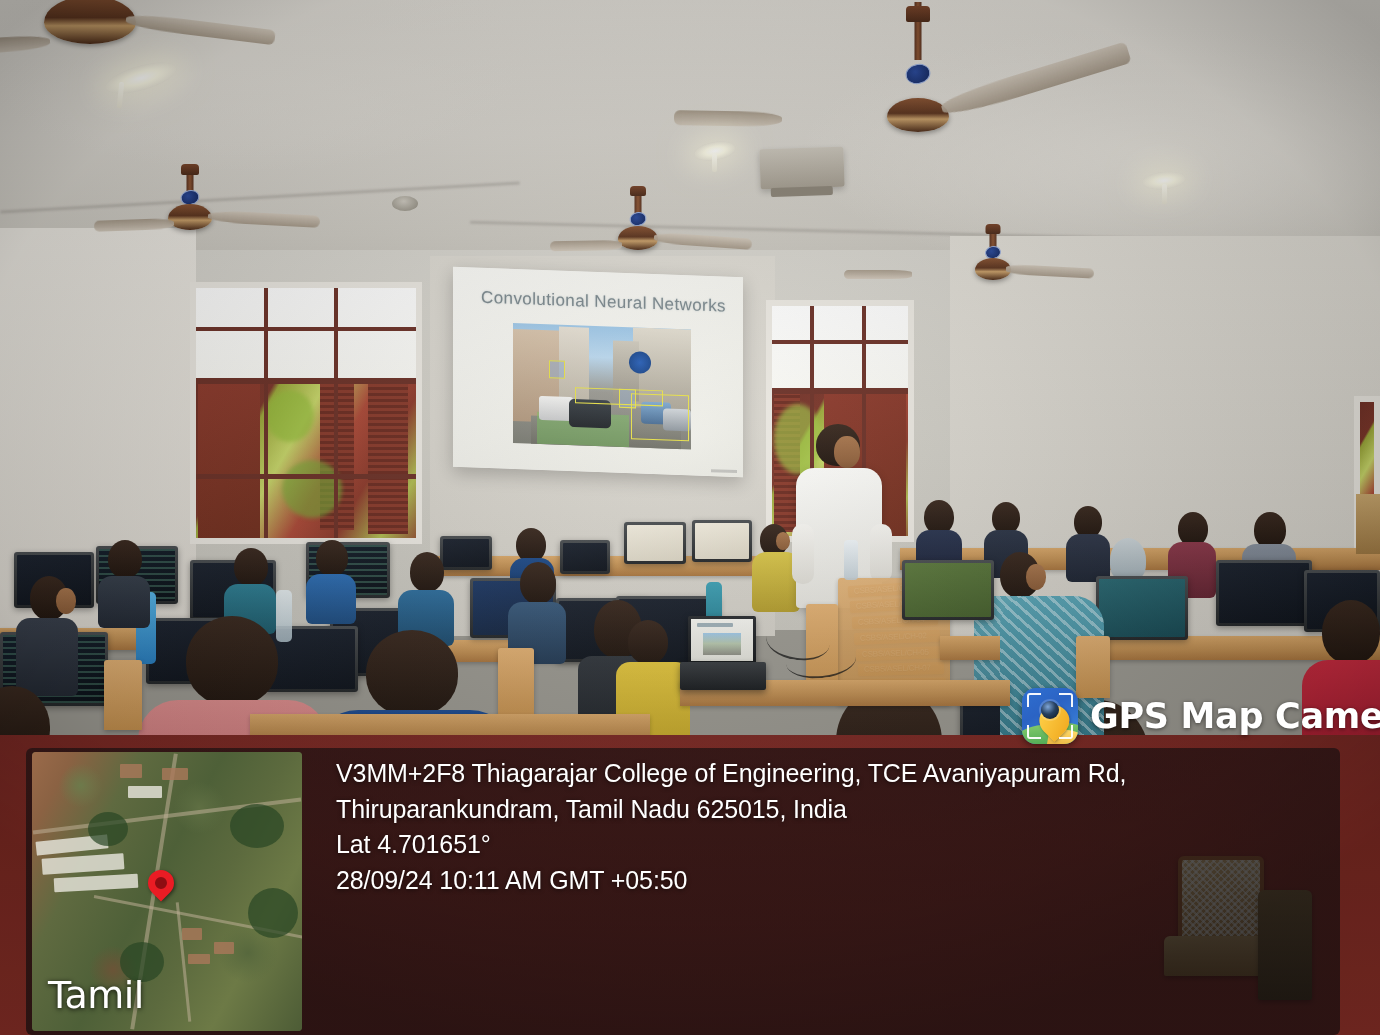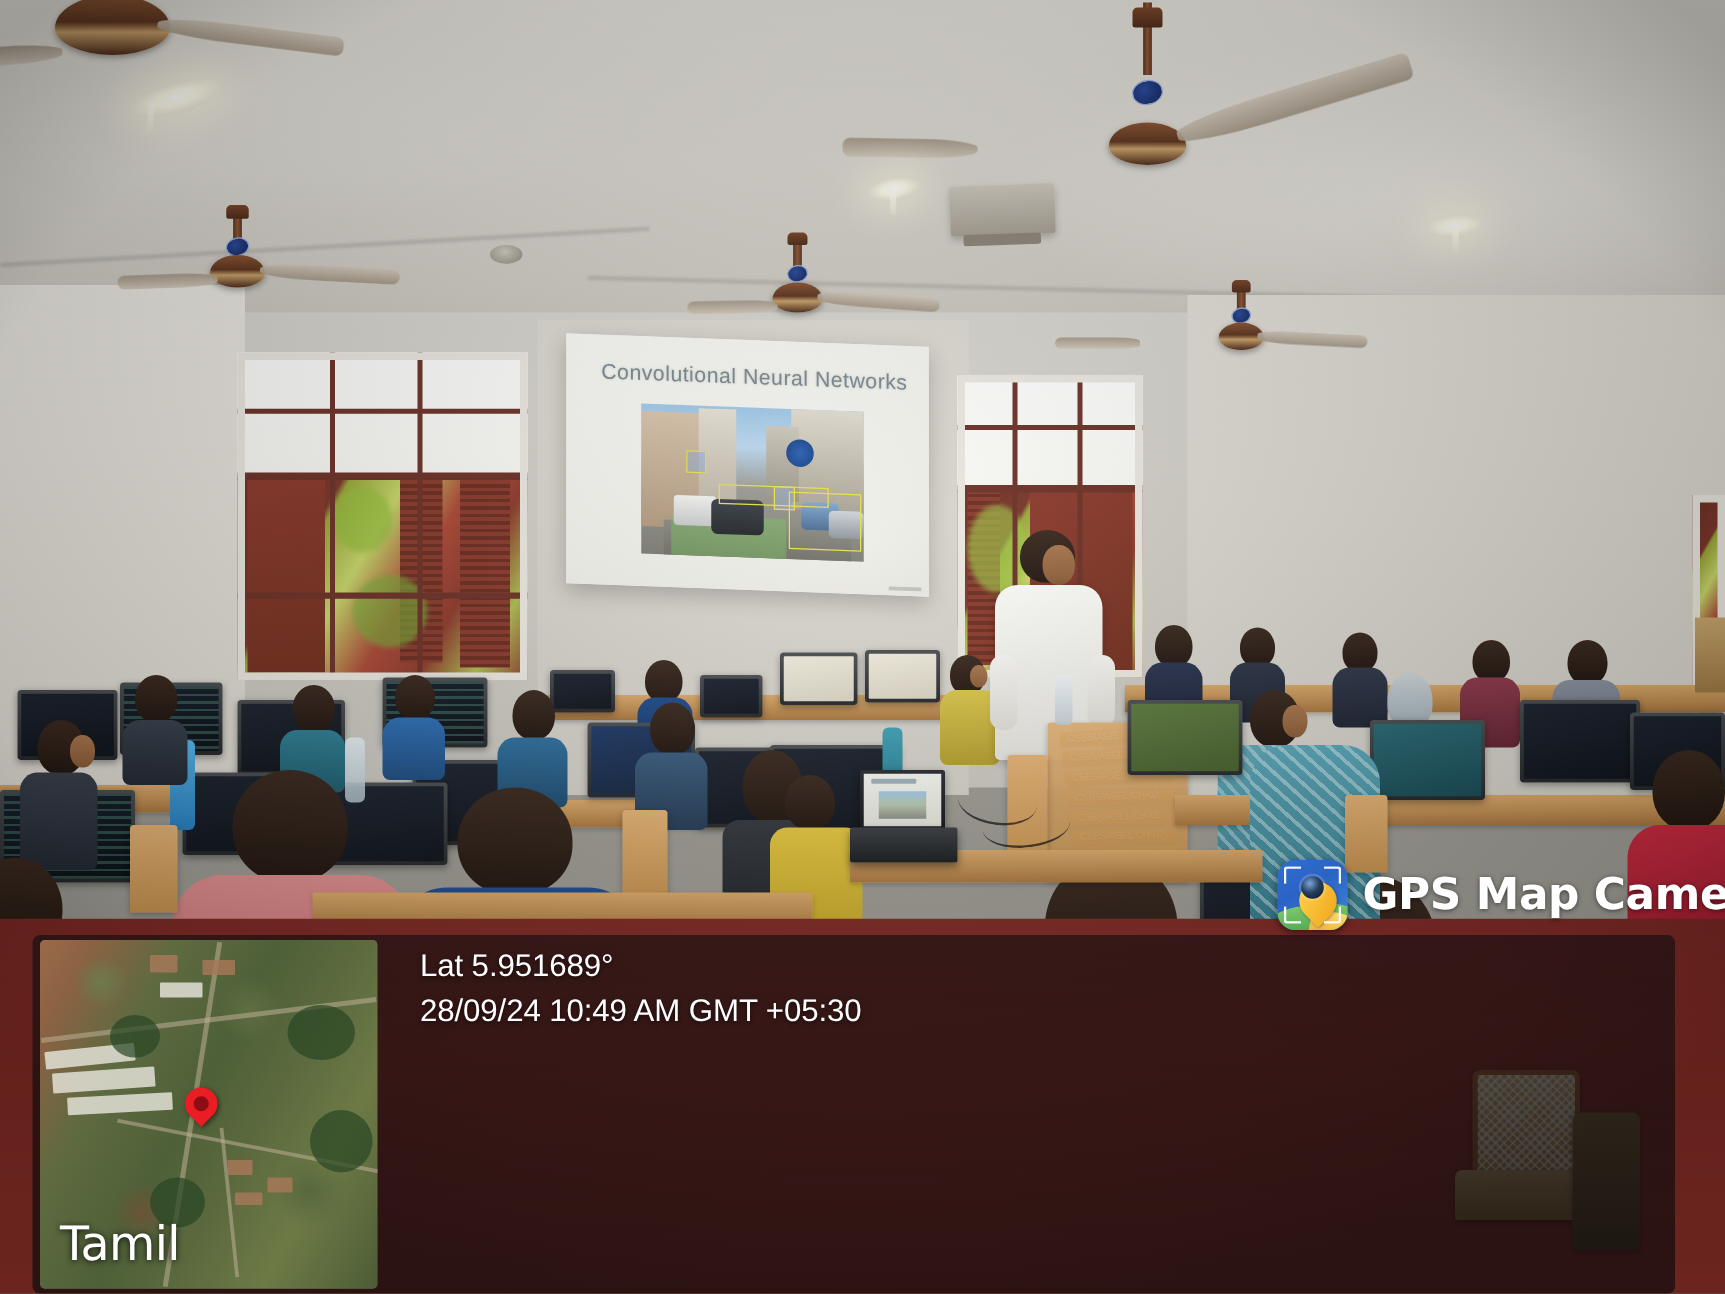--- a/index.html
+++ b/index.html
@@ -815,6 +815,7 @@
     </div>
 
     <div class="info-text">
+      <div class="loc-line">V3MM+2F8 Thiagarajar College of Engineering, TCE Avaniyapuram Rd,</div>
       <div class="loc-line">Lat 5.951689°</div>
       <div class="loc-line">28/09/24 10:49 AM GMT +05:30</div>
     </div>

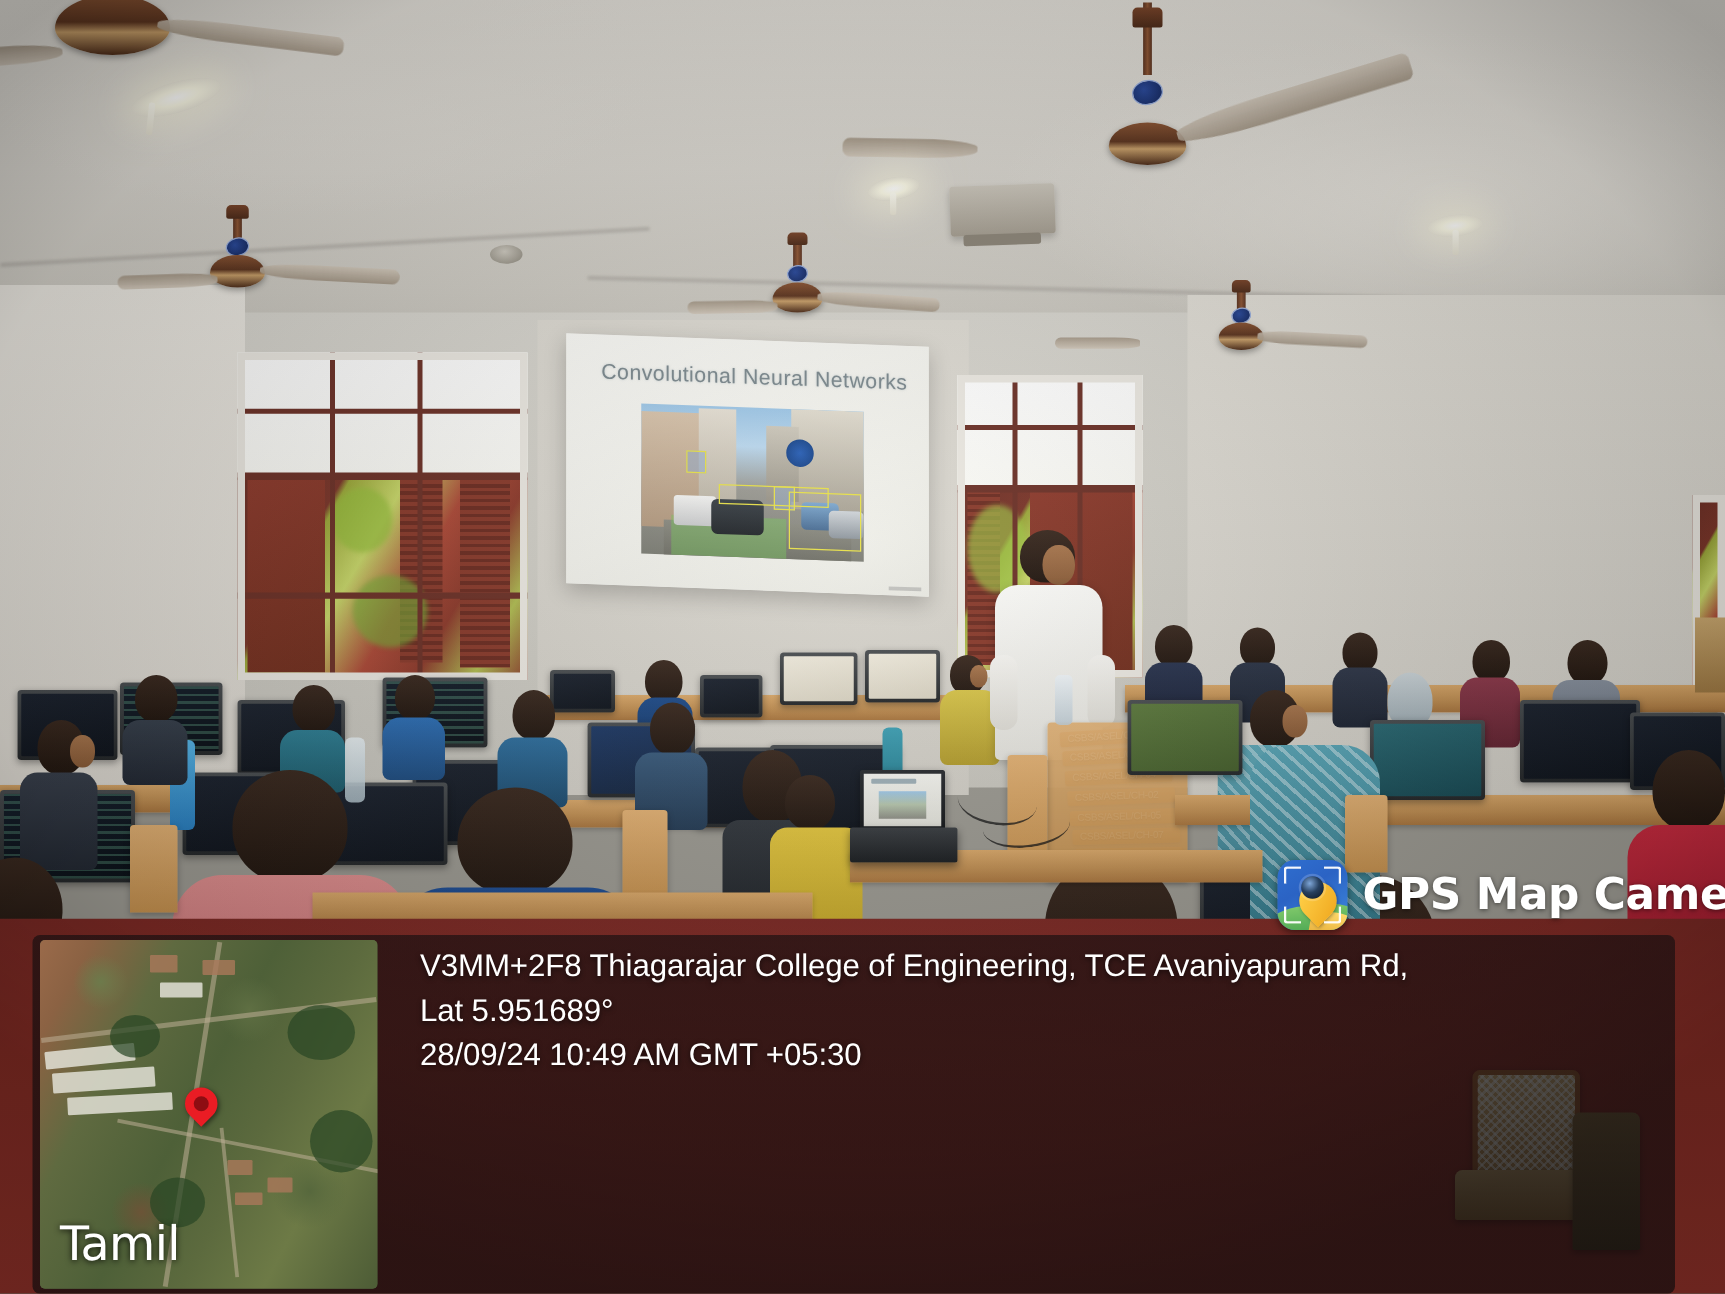--- a/index.html
+++ b/index.html
@@ -816,6 +816,7 @@
 
     <div class="info-text">
       <div class="loc-line">V3MM+2F8 Thiagarajar College of Engineering, TCE Avaniyapuram Rd,</div>
+      <div class="loc-line">Thiruparankundram, Tamil Nadu 625015, India</div>
       <div class="loc-line">Lat 5.951689°</div>
       <div class="loc-line">28/09/24 10:49 AM GMT +05:30</div>
     </div>

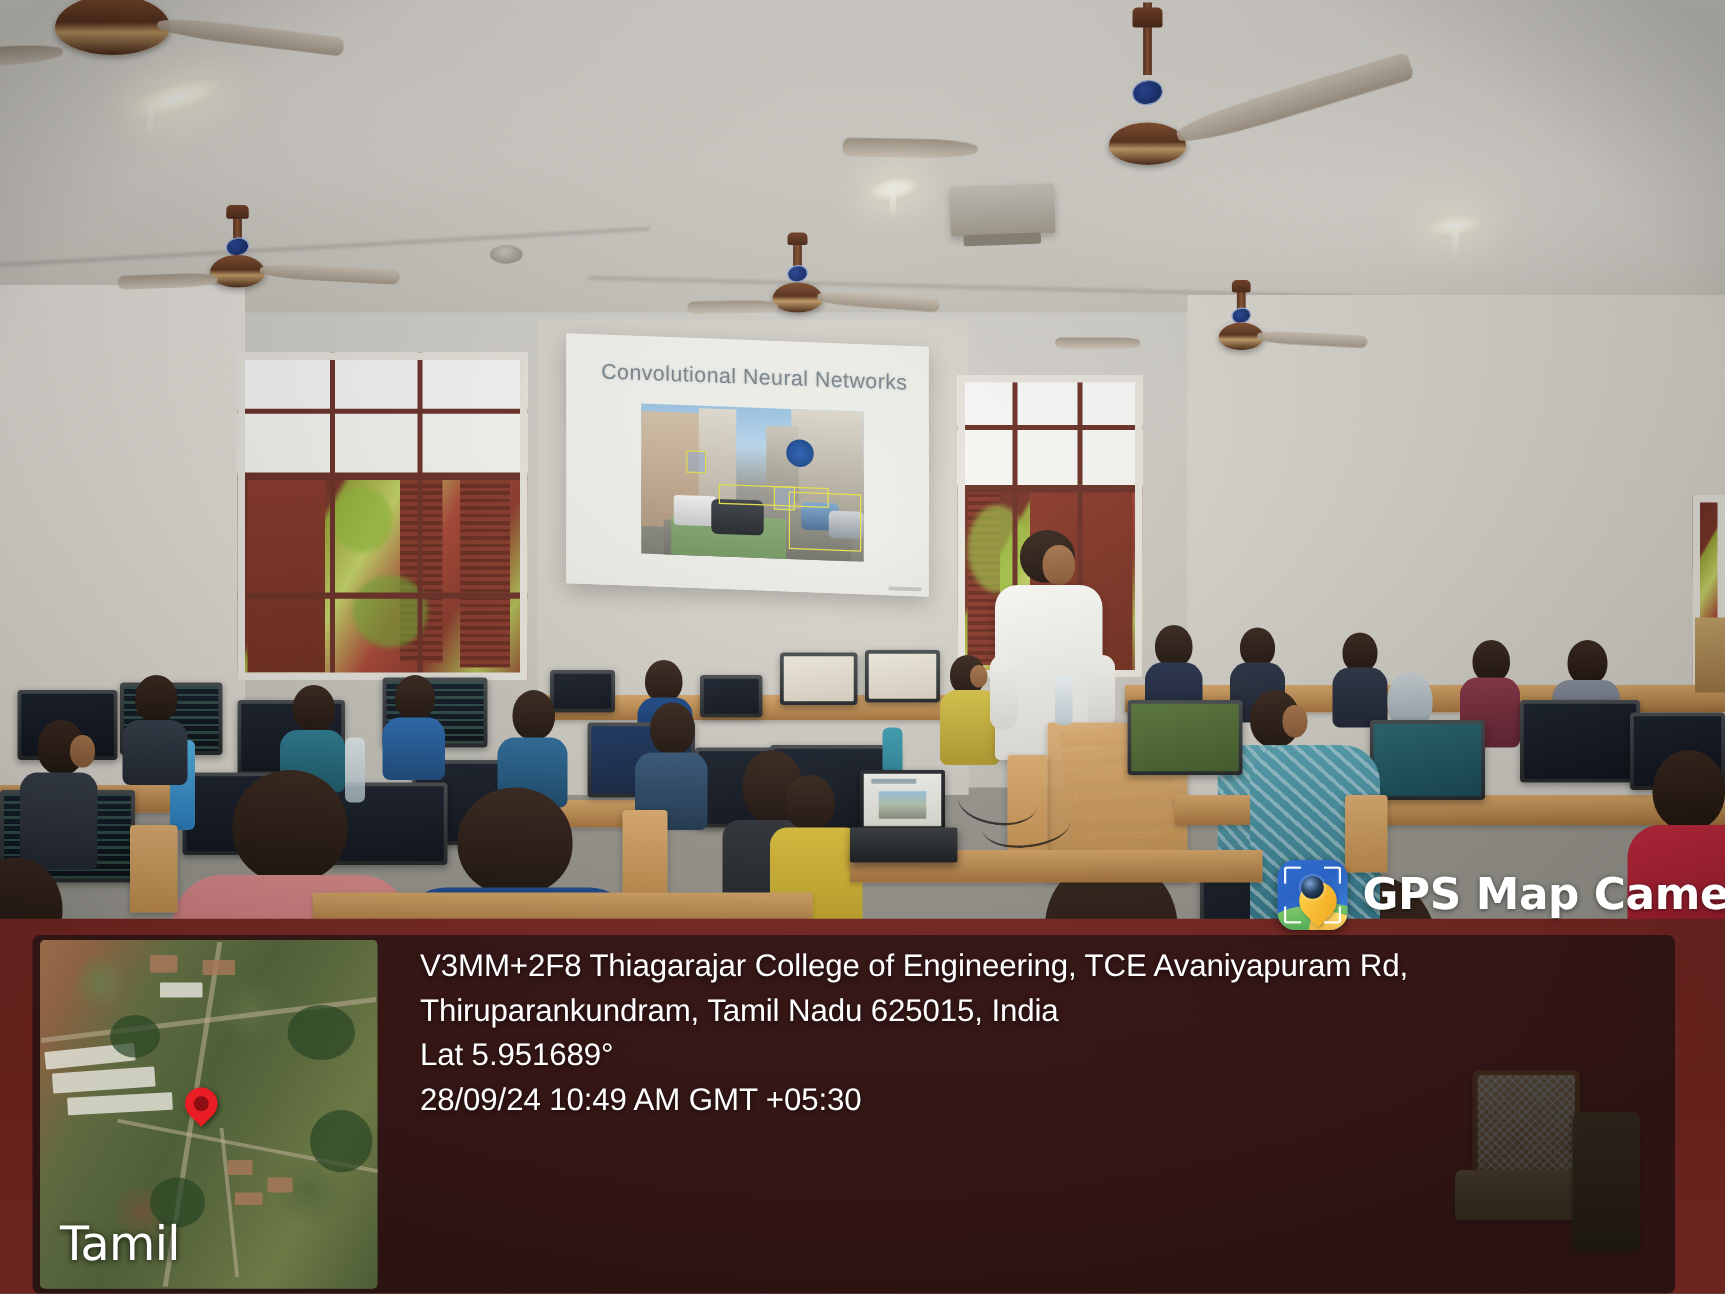--- a/index.html
+++ b/index.html
@@ -817,7 +817,7 @@
     <div class="info-text">
       <div class="loc-line">V3MM+2F8 Thiagarajar College of Engineering, TCE Avaniyapuram Rd,</div>
       <div class="loc-line">Thiruparankundram, Tamil Nadu 625015, India</div>
-      <div class="loc-line">Lat 5.951689°</div>
+      <div class="loc-line">Lat 4.701651°</div>
       <div class="loc-line">28/09/24 10:49 AM GMT +05:30</div>
     </div>
   </div>

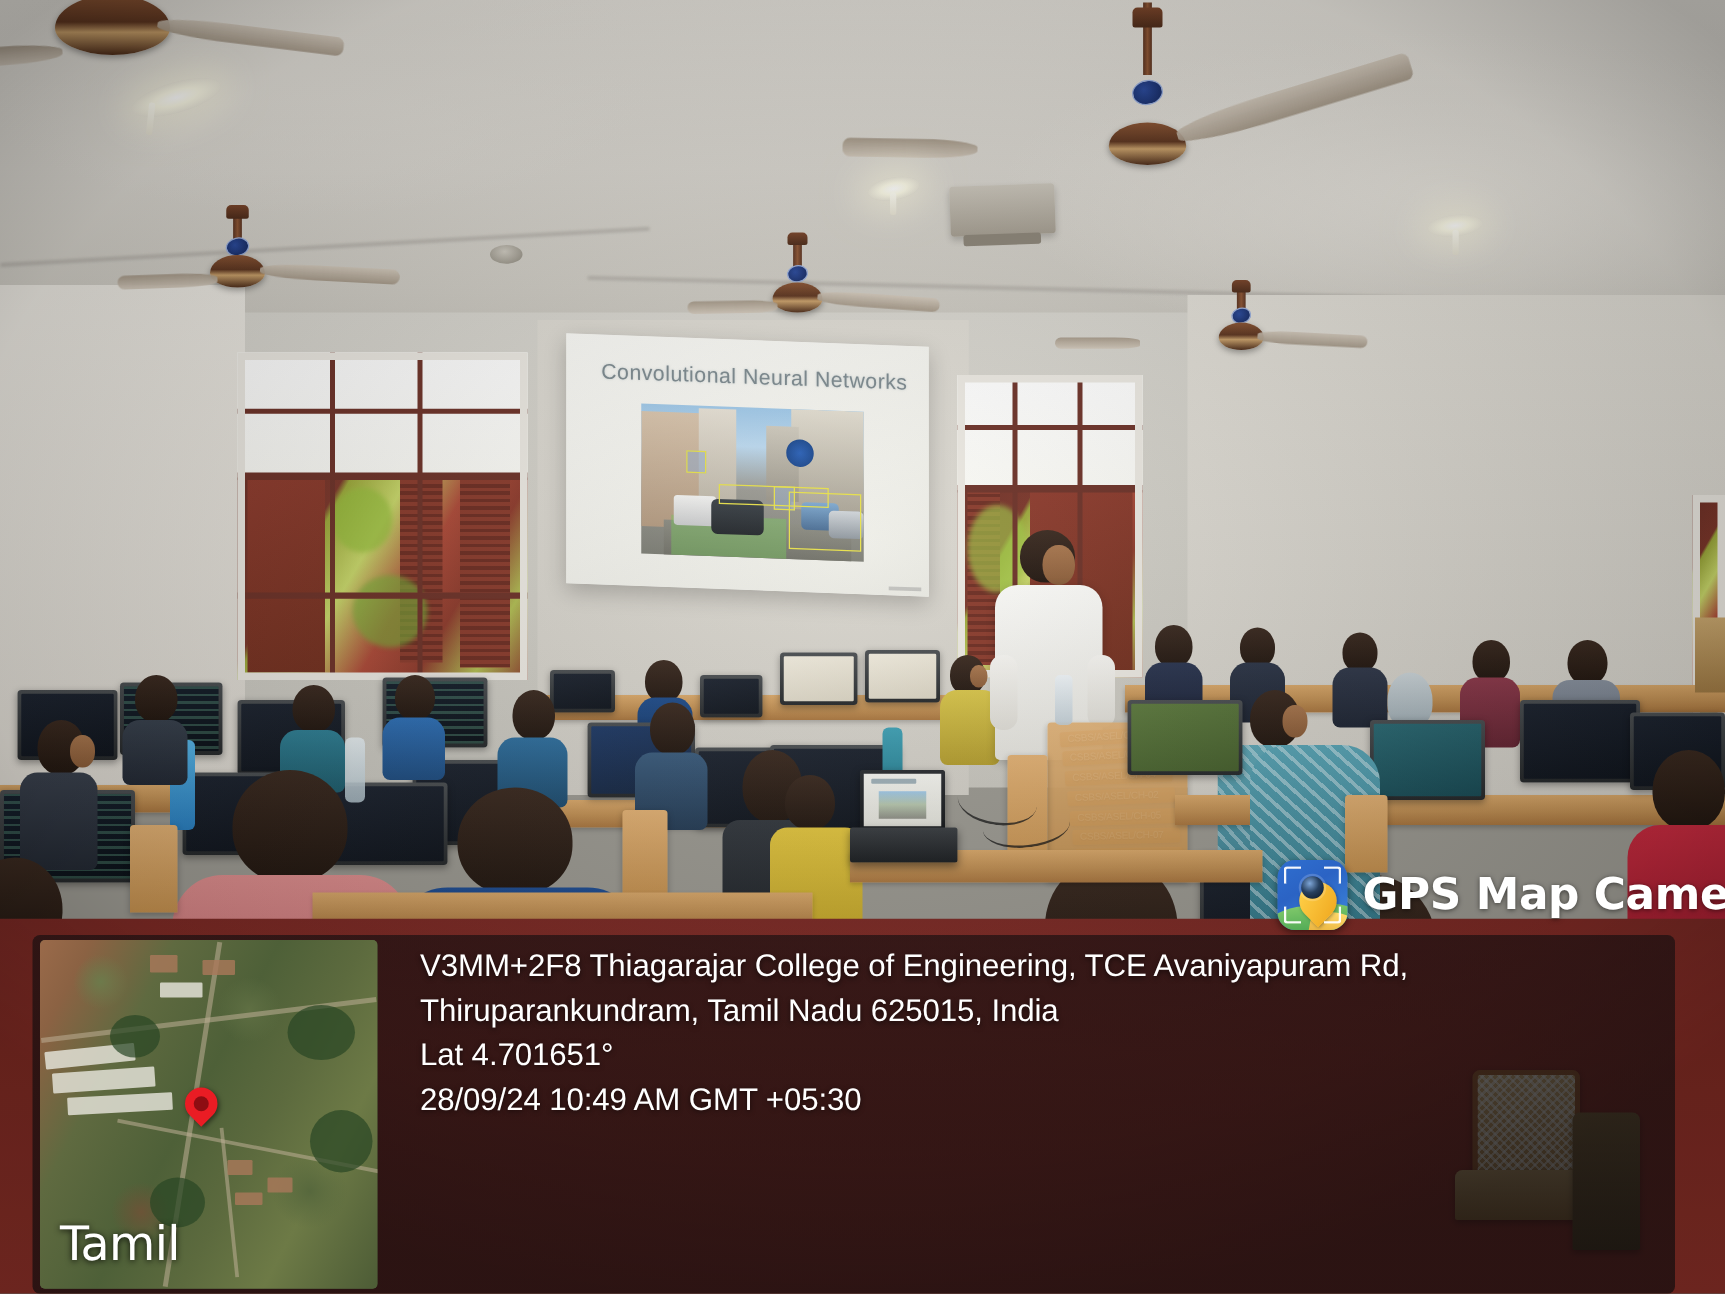--- a/index.html
+++ b/index.html
@@ -818,7 +818,7 @@
       <div class="loc-line">V3MM+2F8 Thiagarajar College of Engineering, TCE Avaniyapuram Rd,</div>
       <div class="loc-line">Thiruparankundram, Tamil Nadu 625015, India</div>
       <div class="loc-line">Lat 4.701651°</div>
-      <div class="loc-line">28/09/24 10:49 AM GMT +05:30</div>
+      <div class="loc-line">28/09/24 10:11 AM GMT +05:50</div>
     </div>
   </div>
 

